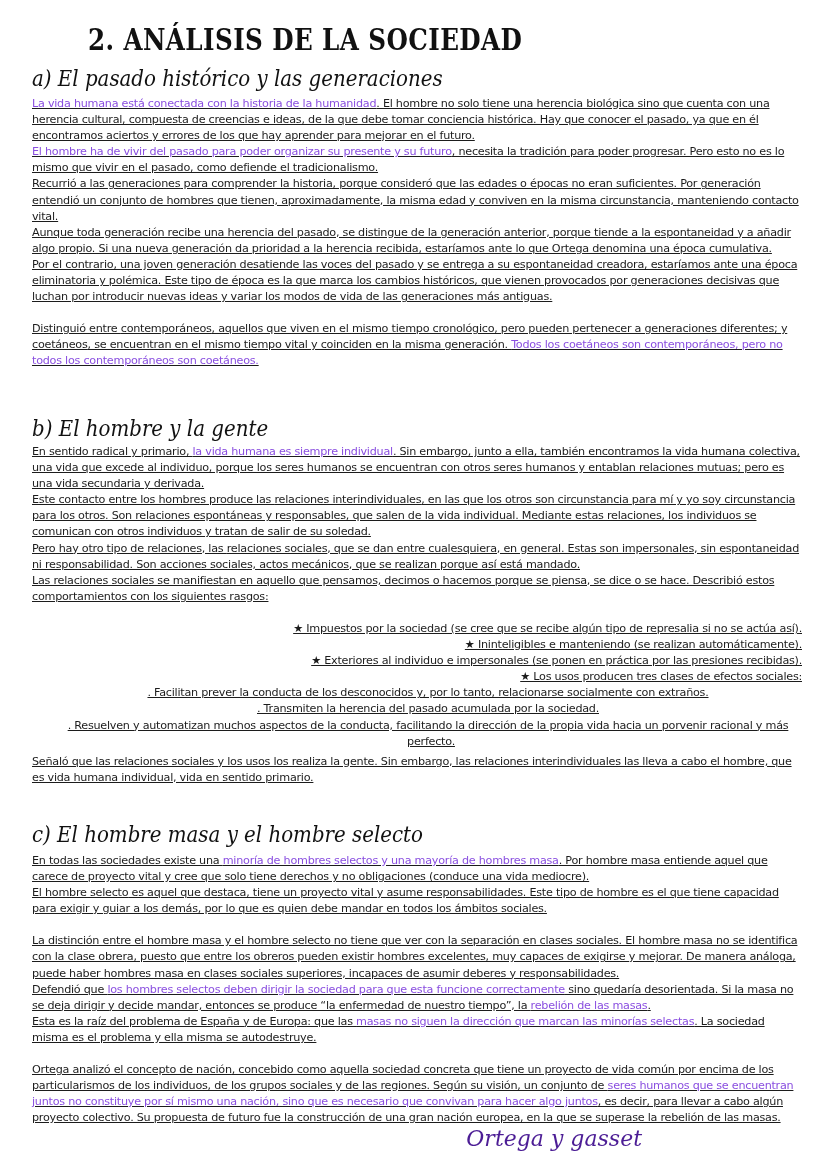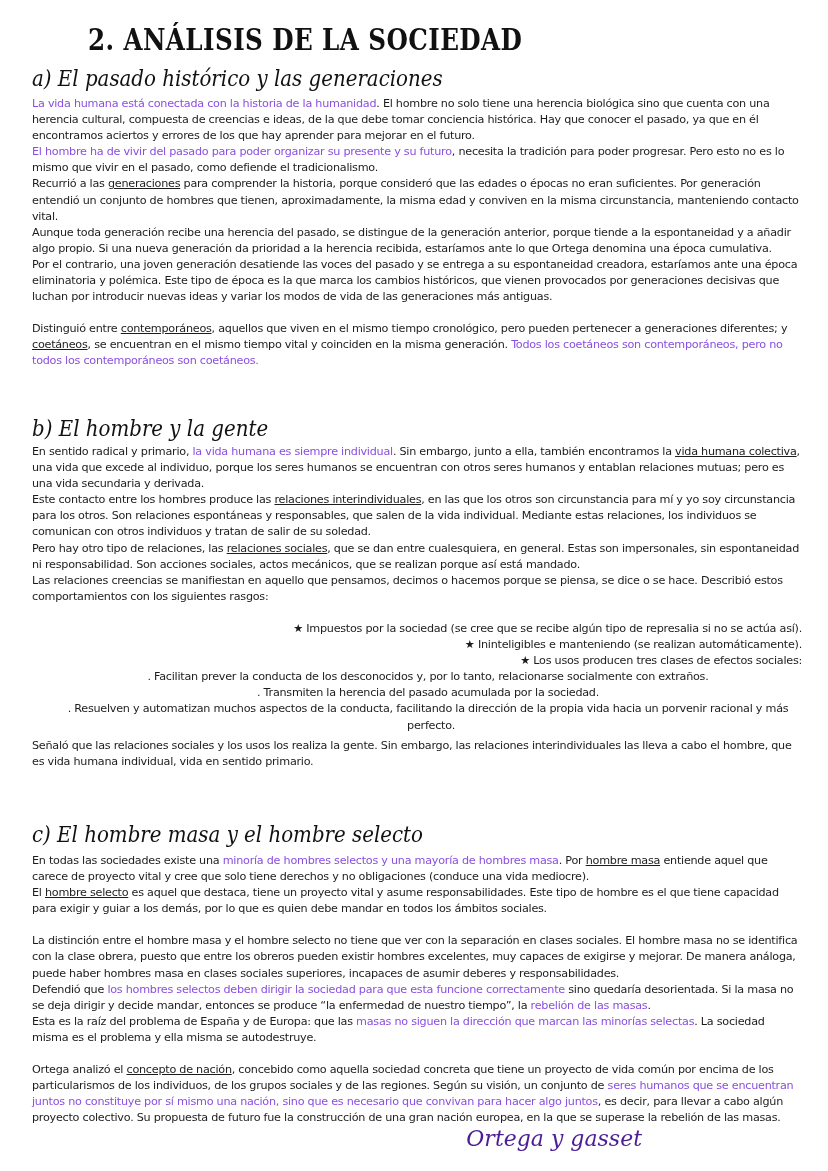--- a/index.html
+++ b/index.html
@@ -11,7 +11,7 @@
   .h2 { position: absolute; left: 32px; font-family: "DejaVu Serif", serif; font-style: italic;
         font-size: 22px; color: #111; transform: scaleX(0.9); transform-origin: left; }
   .para { position: absolute; left: 32px; width: 770px; font-size: 11.2px; line-height: 16.1px;
-          letter-spacing: -0.25px; }
+          letter-spacing: -0.25px; text-decoration: underline; }
   .hl { color: #8a4fe0; }
   .ul { text-decoration: underline; }
   .li { display: block; text-align: right; }

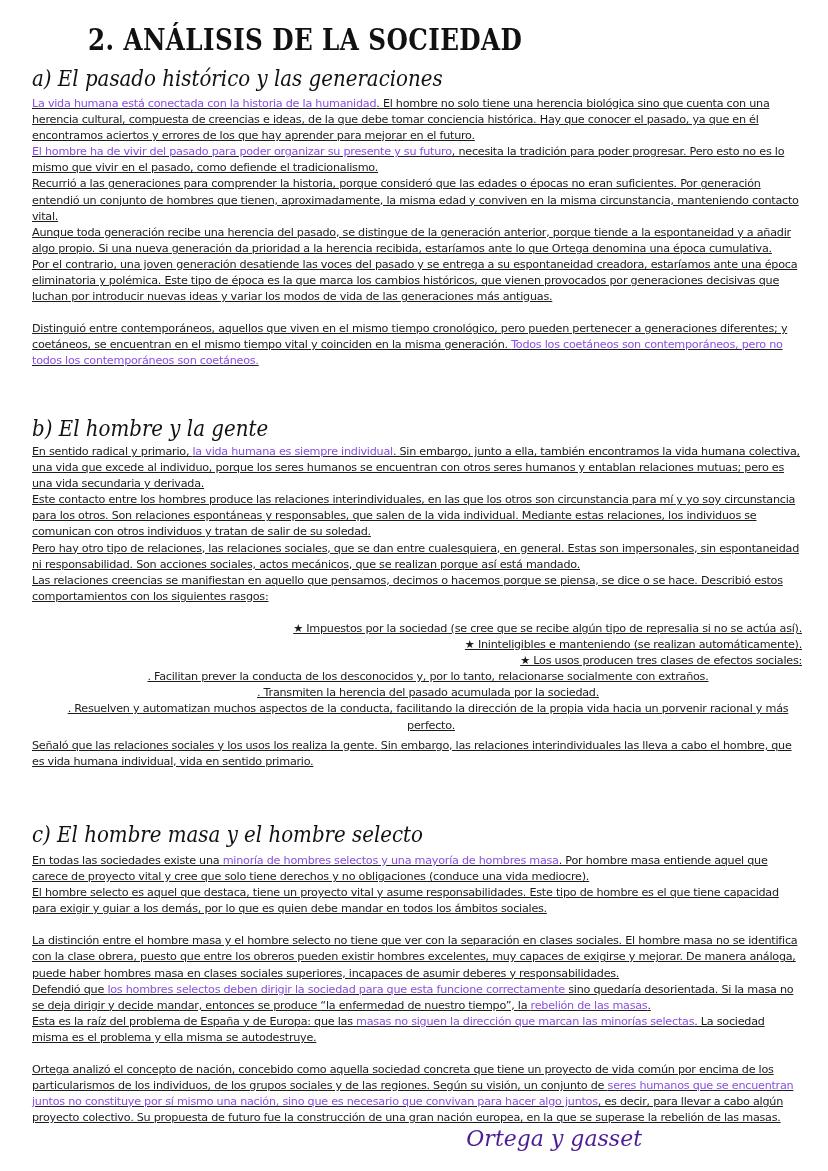--- a/index.html
+++ b/index.html
@@ -40,7 +40,7 @@
       <div><span>En sentido radical y primario, </span><span class="hl">la vida humana es siempre individual</span><span>. Sin embargo, junto a ella, también encontramos la </span><span class="ul">vida humana colectiva</span><span>, una vida que excede al individuo, porque los seres humanos se encuentran con otros seres humanos y entablan relaciones mutuas; pero es una vida secundaria y derivada.</span></div>
       <div><span>Este contacto entre los hombres produce las </span><span class="ul">relaciones interindividuales</span><span>, en las que los otros son circunstancia para mí y yo soy circunstancia para los otros. Son relaciones espontáneas y responsables, que salen de la vida individual. Mediante estas relaciones, los individuos se comunican con otros individuos y tratan de salir de su soledad.</span></div>
       <div><span>Pero hay otro tipo de relaciones, las </span><span class="ul">relaciones sociales</span><span>, que se dan entre cualesquiera, en general. Estas son impersonales, sin espontaneidad ni responsabilidad. Son acciones sociales, actos mecánicos, que se realizan porque así está mandado.</span></div>
-      <div><span>Las relaciones creencias se manifiestan en aquello que pensamos, decimos o hacemos porque se piensa, se dice o se hace. Describió estos comportamientos con los siguientes rasgos:</span></div>
+      <div><span>Las relaciones sociales se manifiestan en aquello que pensamos, decimos o hacemos porque se piensa, se dice o se hace. Describió estos comportamientos con los siguientes rasgos:</span></div>
       <div style="margin-top: 16px;">
         <span class="li">★ Impuestos por la sociedad (se cree que se recibe algún tipo de represalia si no se actúa así).</span>
         <span class="li">★ Ininteligibles e manteniendo (se realizan automáticamente).</span>

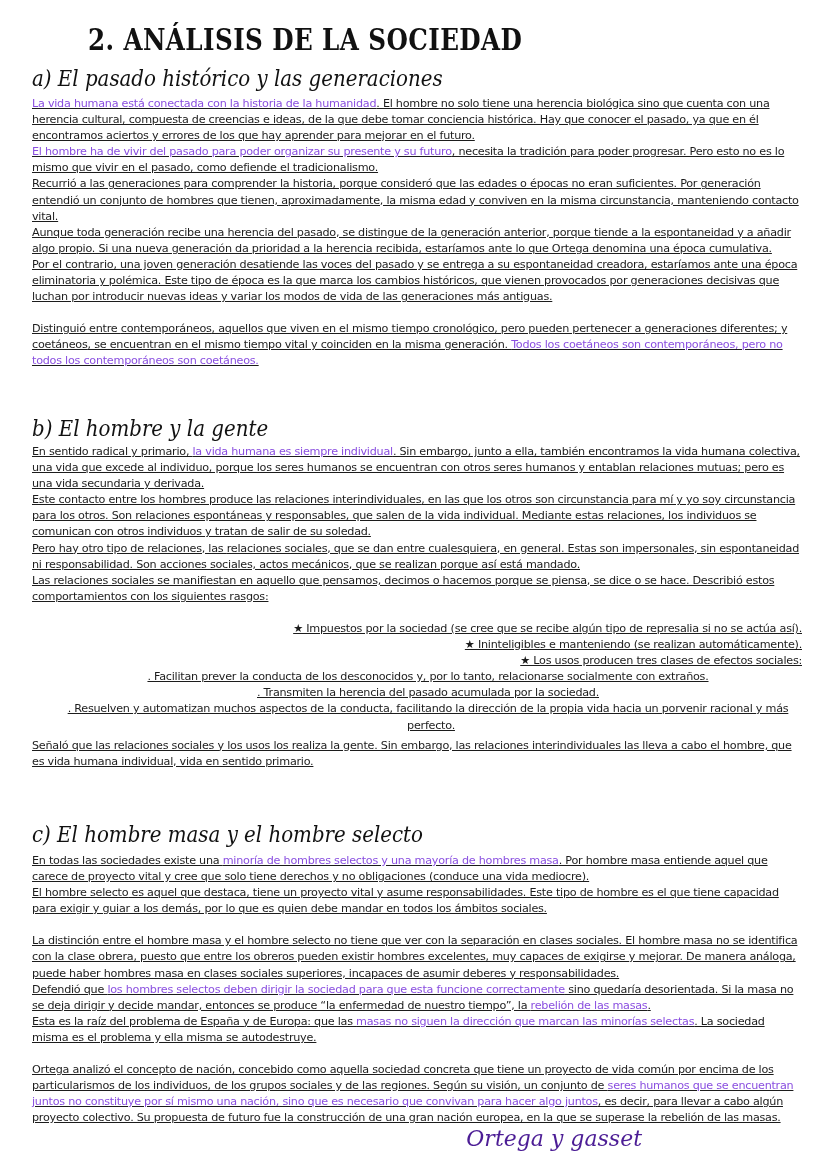--- a/index.html
+++ b/index.html
@@ -44,6 +44,7 @@
       <div style="margin-top: 16px;">
         <span class="li">★ Impuestos por la sociedad (se cree que se recibe algún tipo de represalia si no se actúa así).</span>
         <span class="li">★ Ininteligibles e manteniendo (se realizan automáticamente).</span>
+        <span class="li">★ Exteriores al individuo e impersonales (se ponen en práctica por las presiones recibidas).</span>
         <span class="li">★ Los usos producen tres clases de efectos sociales:</span>
         <span class="sub">. Facilitan prever la conducta de los desconocidos y, por lo tanto, relacionarse socialmente con extraños.</span>
         <span class="sub">. Transmiten la herencia del pasado acumulada por la sociedad.</span>

